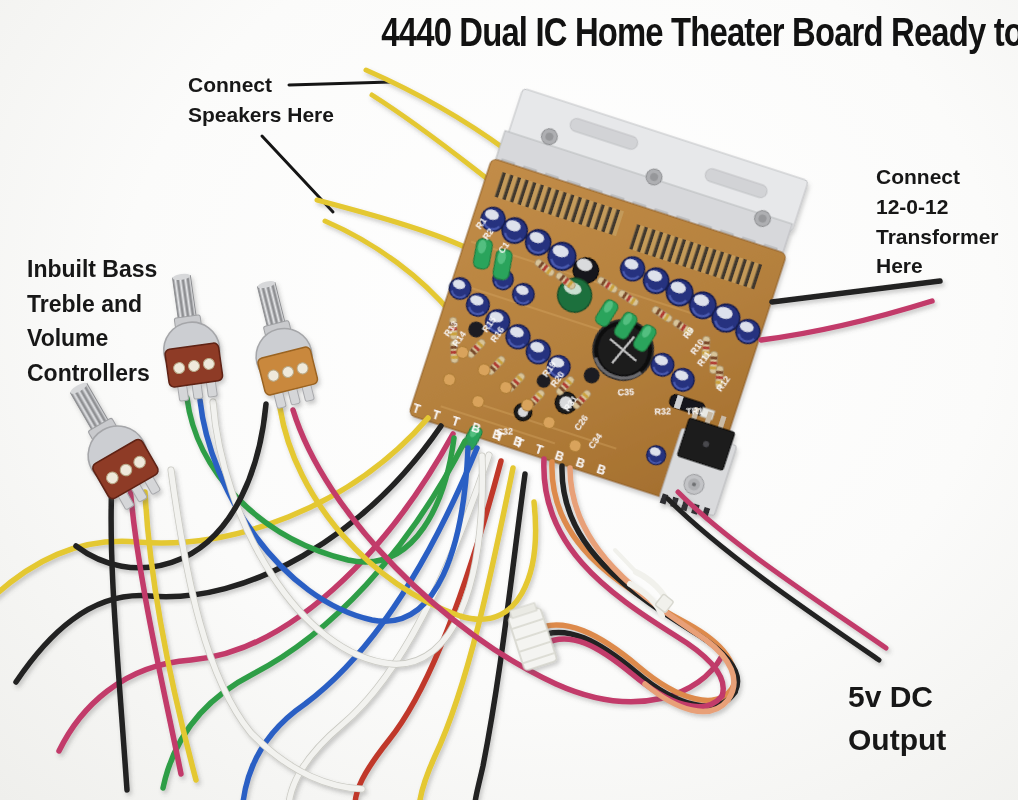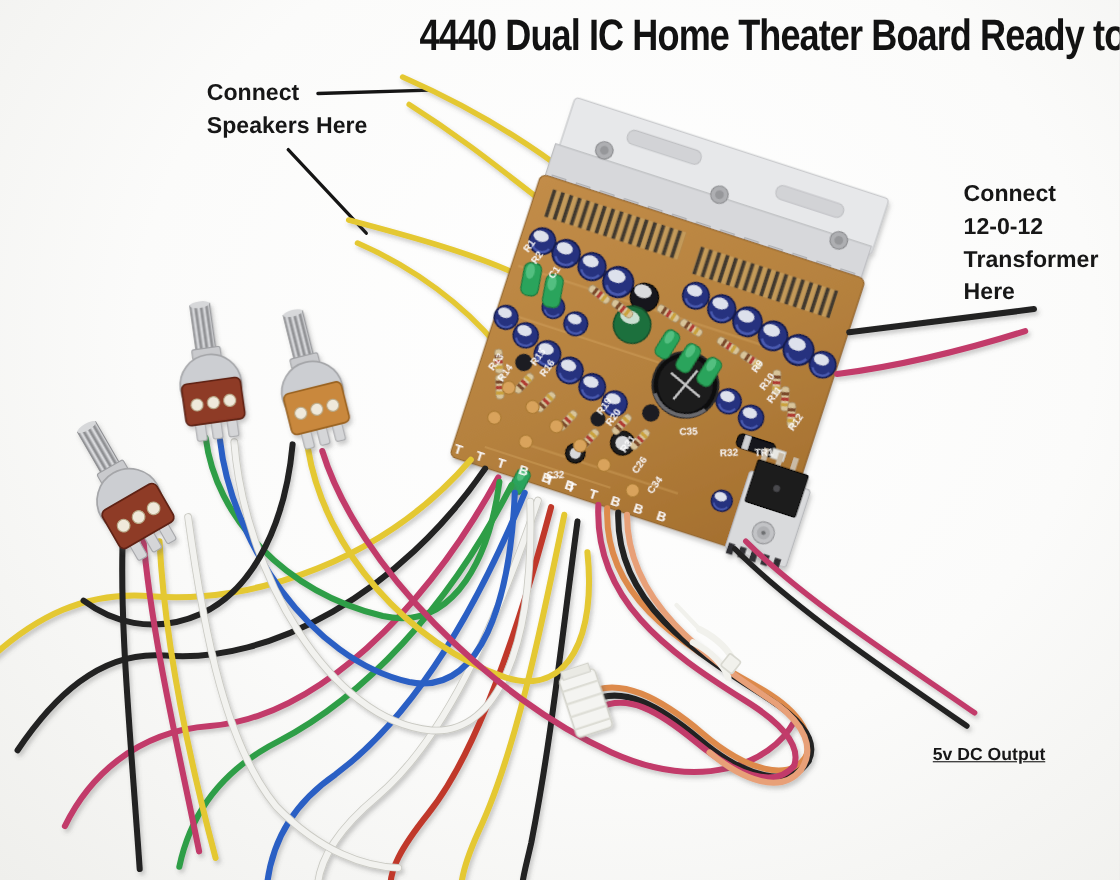--- a/index.html
+++ b/index.html
@@ -363,6 +363,10 @@
   <div class="title">4440 Dual IC Home Theater Board Ready to Use</div>
   <div class="anno" id="anno-speakers">Connect
 Speakers Here</div>
+  <div class="anno" id="anno-controllers">Inbuilt Bass
+Treble and
+Volume
+Controllers</div>
   <div class="anno" id="anno-transformer">Connect
 12-0-12
 Transformer

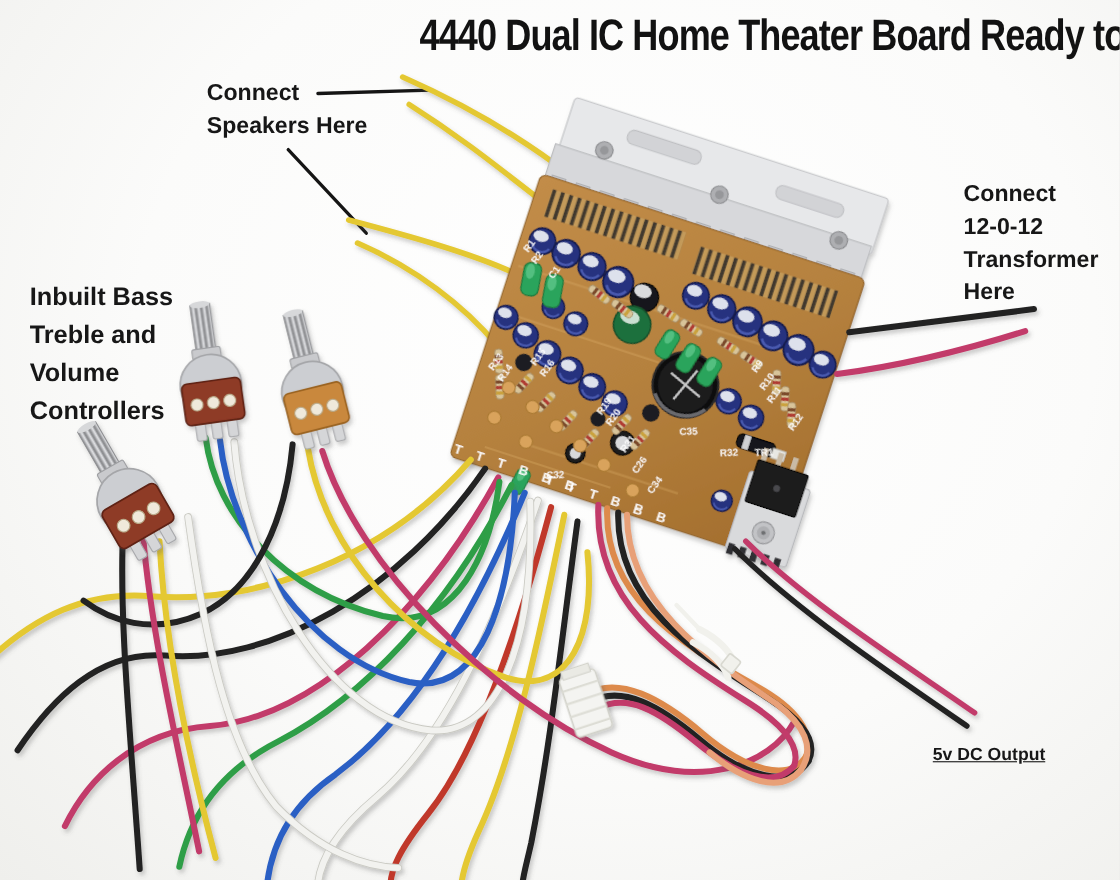--- a/index.html
+++ b/index.html
@@ -20,7 +20,7 @@
   #anno-controllers{left:27px;top:252px;font-size:23px;line-height:1.5;}
   #anno-transformer{left:876px;top:162px;font-size:21px;}
   #anno-bt{left:462px;top:655px;font-size:22px;}
-  #anno-dc{left:848px;top:676px;font-size:16px;text-decoration:underline;}
+  #anno-dc{left:848px;top:676px;font-size:30px;}
   svg{position:absolute;left:0;top:0;}
   text.silk{font-family:"Liberation Sans",sans-serif;font-size:9px;font-weight:700;fill:#ffffff;opacity:.92;}
   text.pads{font-family:"Liberation Sans",sans-serif;font-size:12px;font-weight:700;fill:#ffffff;letter-spacing:5px;opacity:.95;}

